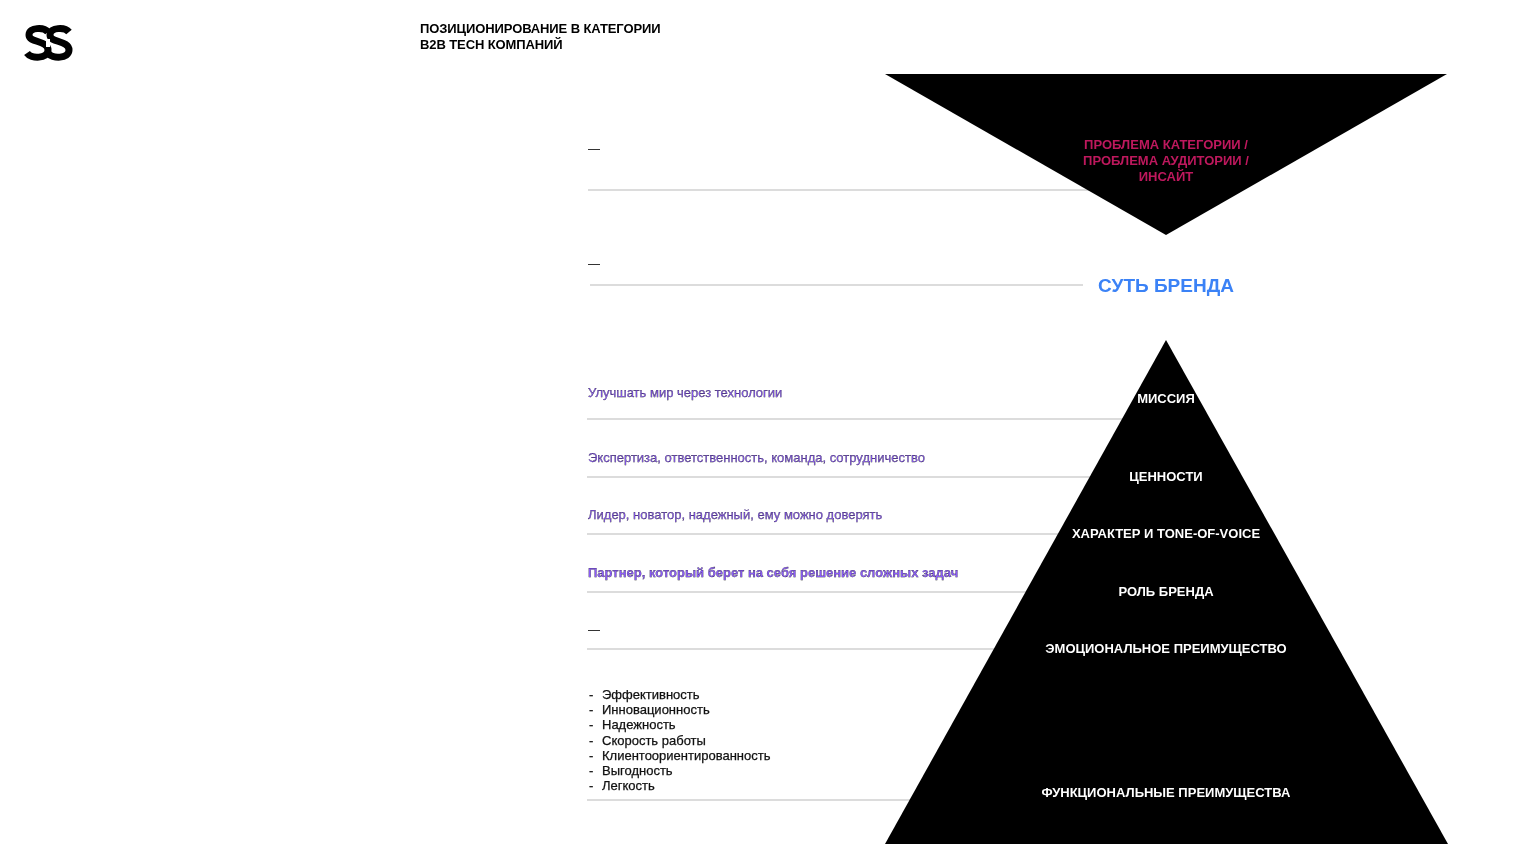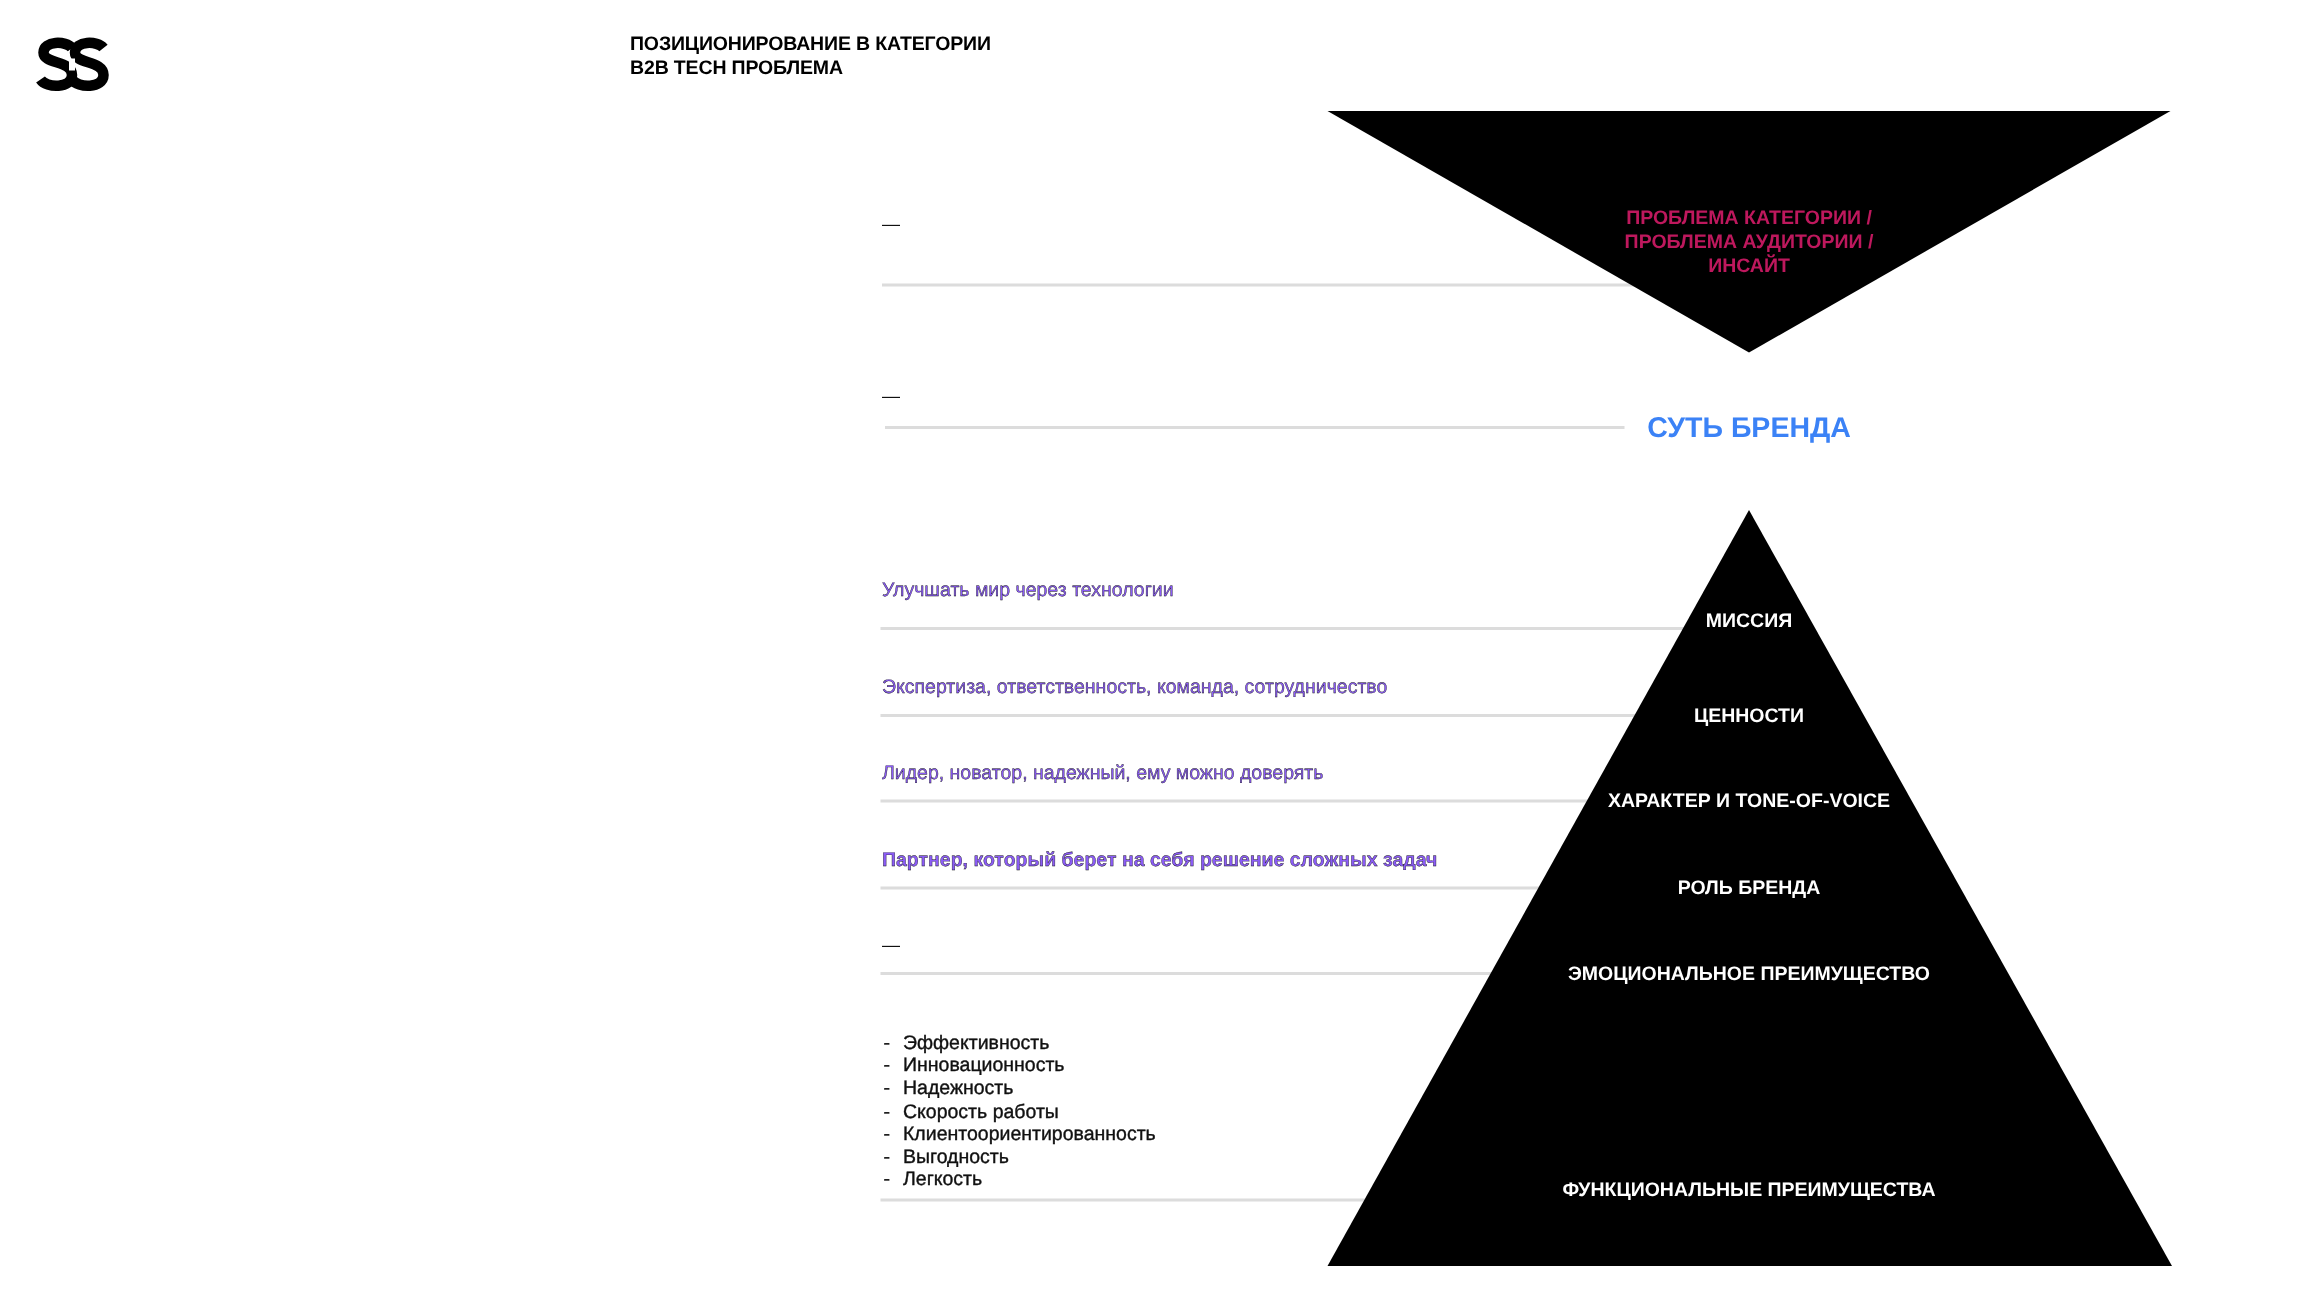--- a/index.html
+++ b/index.html
@@ -106,7 +106,7 @@
 
 <div class="abs subtitle">
   <div>ПОЗИЦИОНИРОВАНИЕ В КАТЕГОРИИ</div>
-  <div>B2B TECH ПРОБЛЕМА</div>
+  <div>B2B TECH КОМПАНИЙ</div>
 </div>
 
 <div class="abs title">

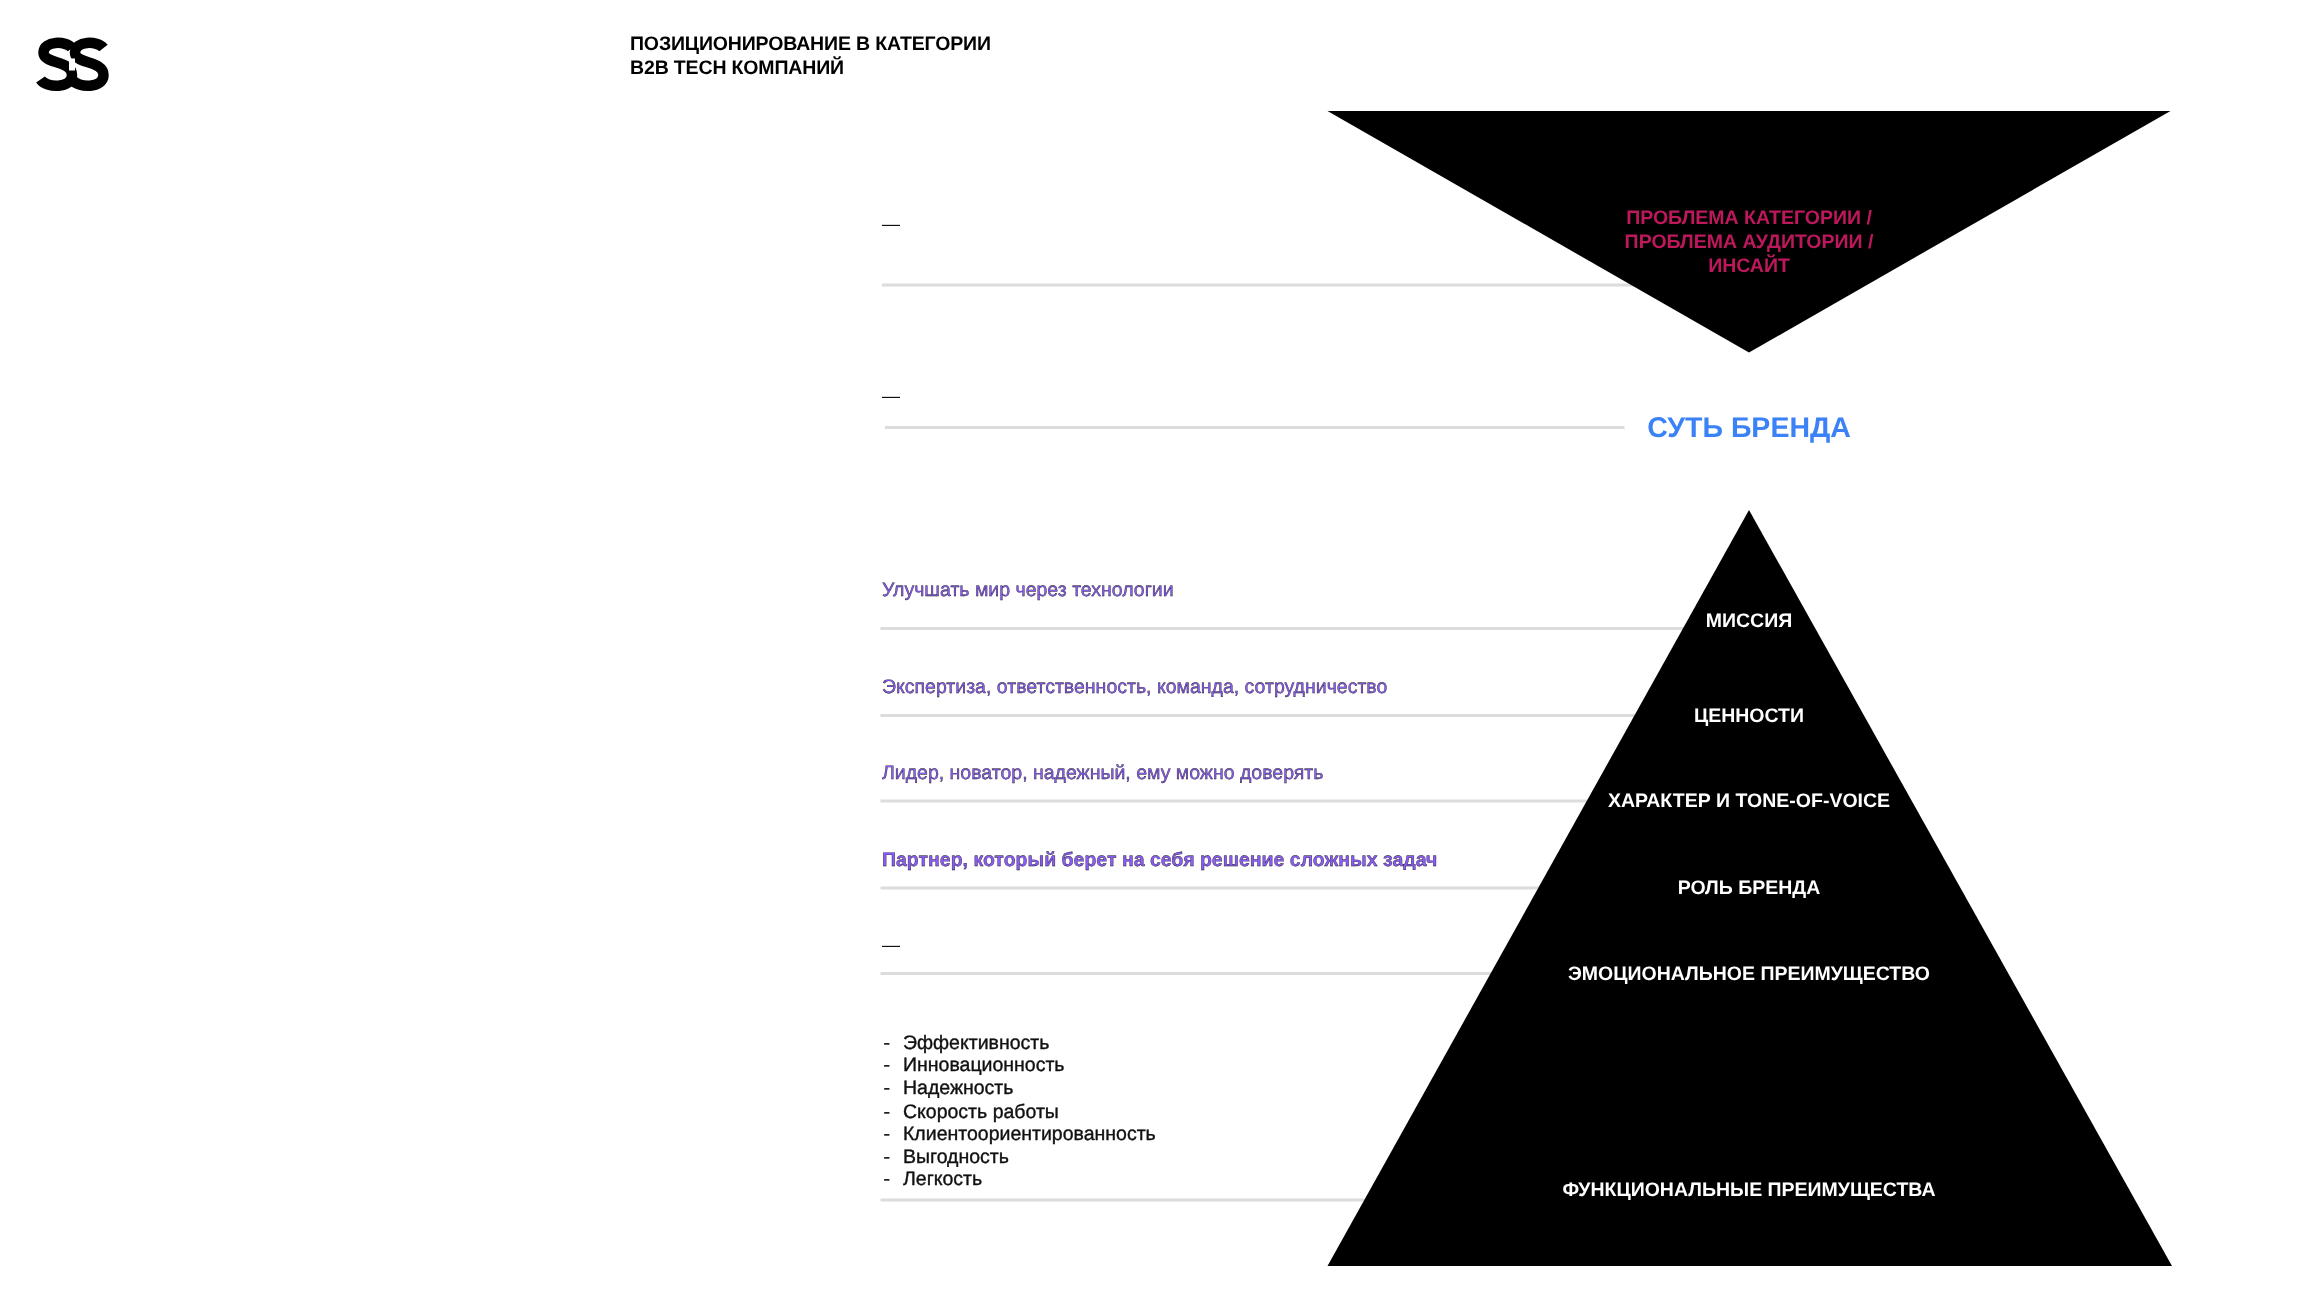--- a/index.html
+++ b/index.html
@@ -134,7 +134,7 @@
 
 <div class="abs essence">СУТЬ БРЕНДА</div>
 
-<div class="abs diagram-label" style="top:406px;">МИССИЯ</div>
+<div class="abs diagram-label" style="top:391px;">МИССИЯ</div>
 <div class="abs diagram-label" style="top:469px;">ЦЕННОСТИ</div>
 <div class="abs diagram-label" style="top:526px;">ХАРАКТЕР И TONE-OF-VOICE</div>
 <div class="abs diagram-label" style="top:584px;">РОЛЬ БРЕНДА</div>

